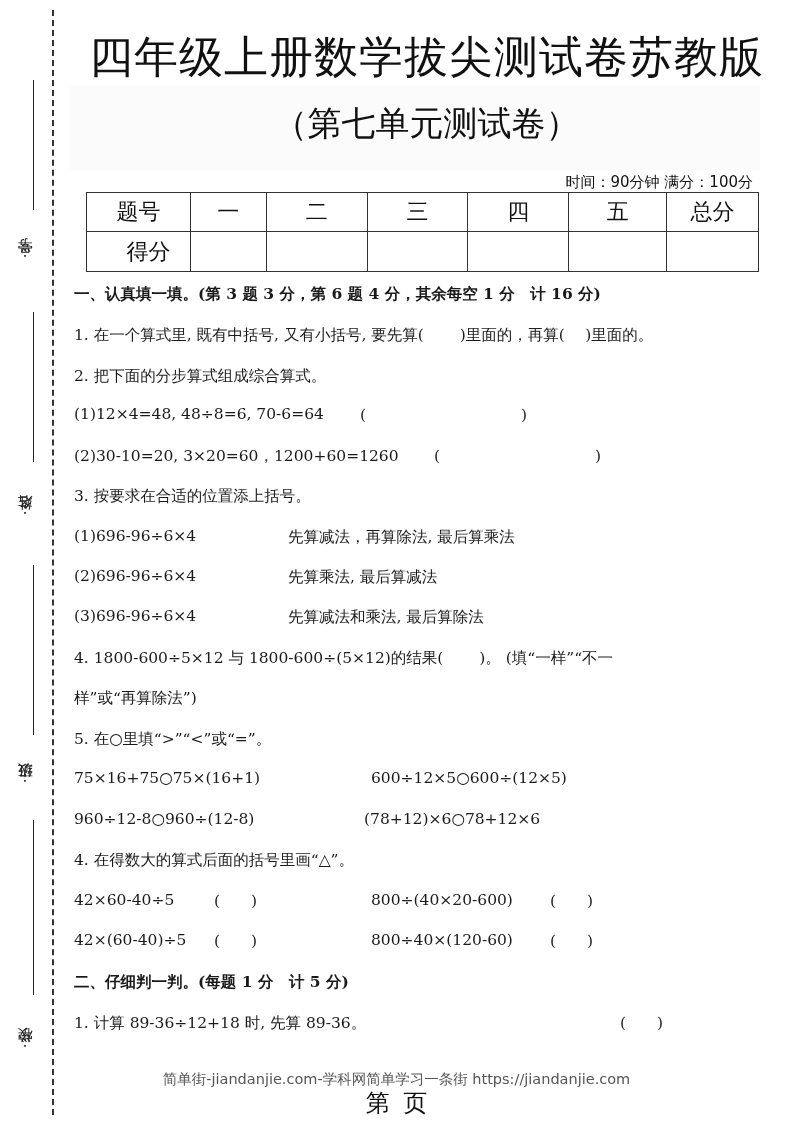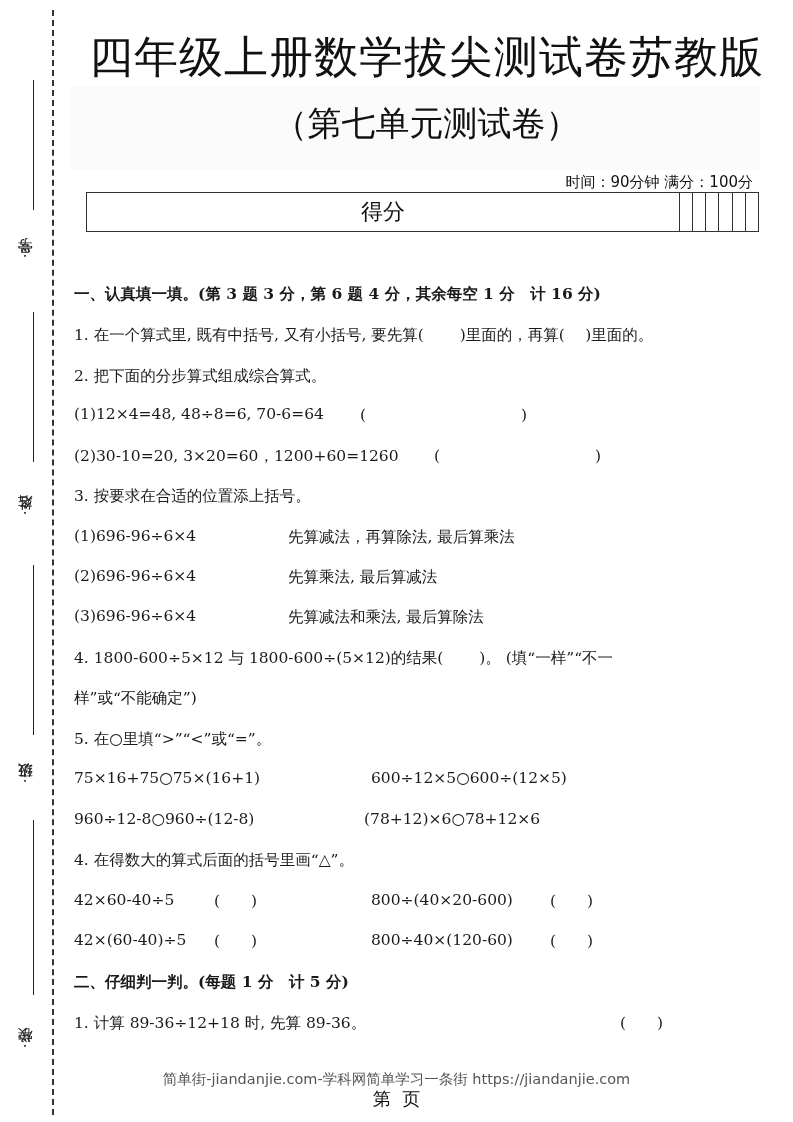--- a/index.html
+++ b/index.html
@@ -60,6 +60,15 @@
 
 <table class="score">
   <tbody>
+      <tr>
+    <td style="width:104px">题号</td>
+    <td style="width:76px">一</td>
+    <td style="width:101px">二</td>
+    <td style="width:101px">三</td>
+    <td style="width:101px">四</td>
+    <td style="width:98px">五</td>
+    <td style="width:92px">总分</td>
+  </tr>
   <tr>
     <td>得分</td>
     <td></td>

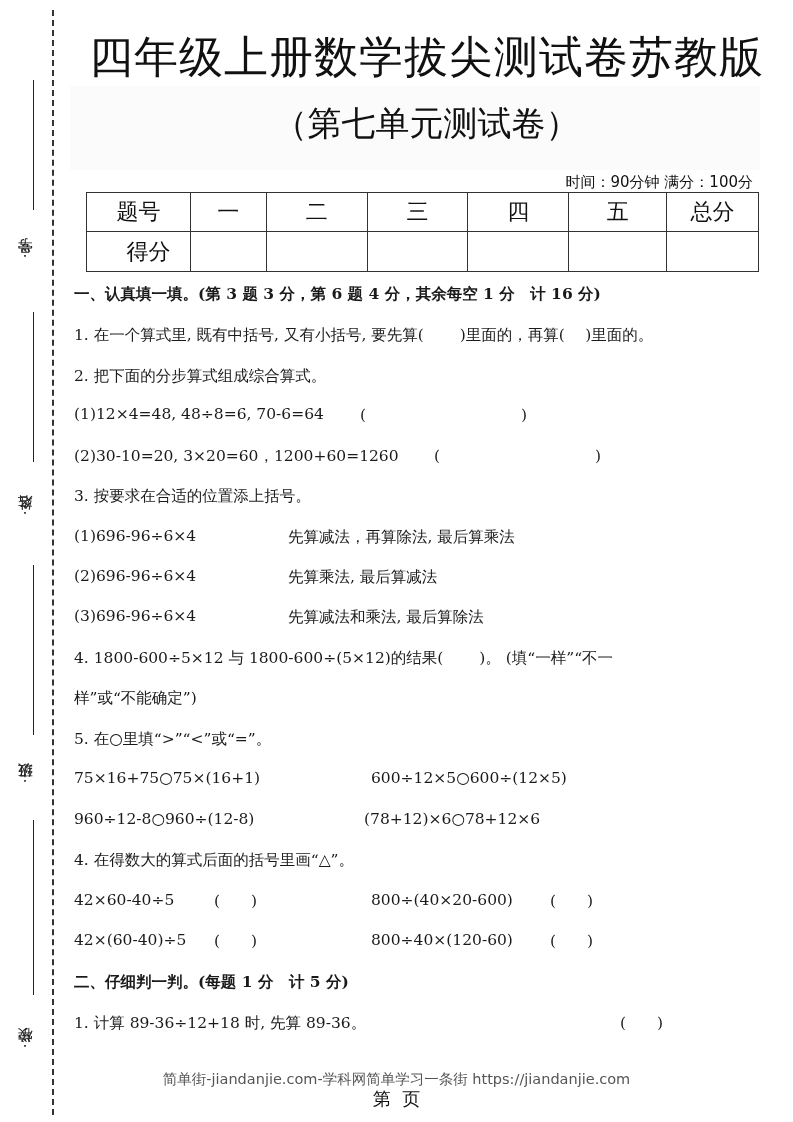--- a/index.html
+++ b/index.html
@@ -99,7 +99,7 @@
 <div class="col2" style="left:288px;top:607px">先算减法和乘法, 最后算除法</div>
 
 <div class="line" style="top:648px">4.  1800-600÷5×12 与 1800-600÷(5×12)的结果(　　 )。 (填“一样”“不一</div>
-<div class="line" style="top:688px">样”或“不能确定”)</div>
+<div class="line" style="top:688px">样”或“再算除法”)</div>
 
 <div class="line" style="top:729px">5. 在○里填“&gt;”“&lt;”或“=”。</div>
 <div class="line" style="top:769px">75×16+75○75×(16+1)</div>

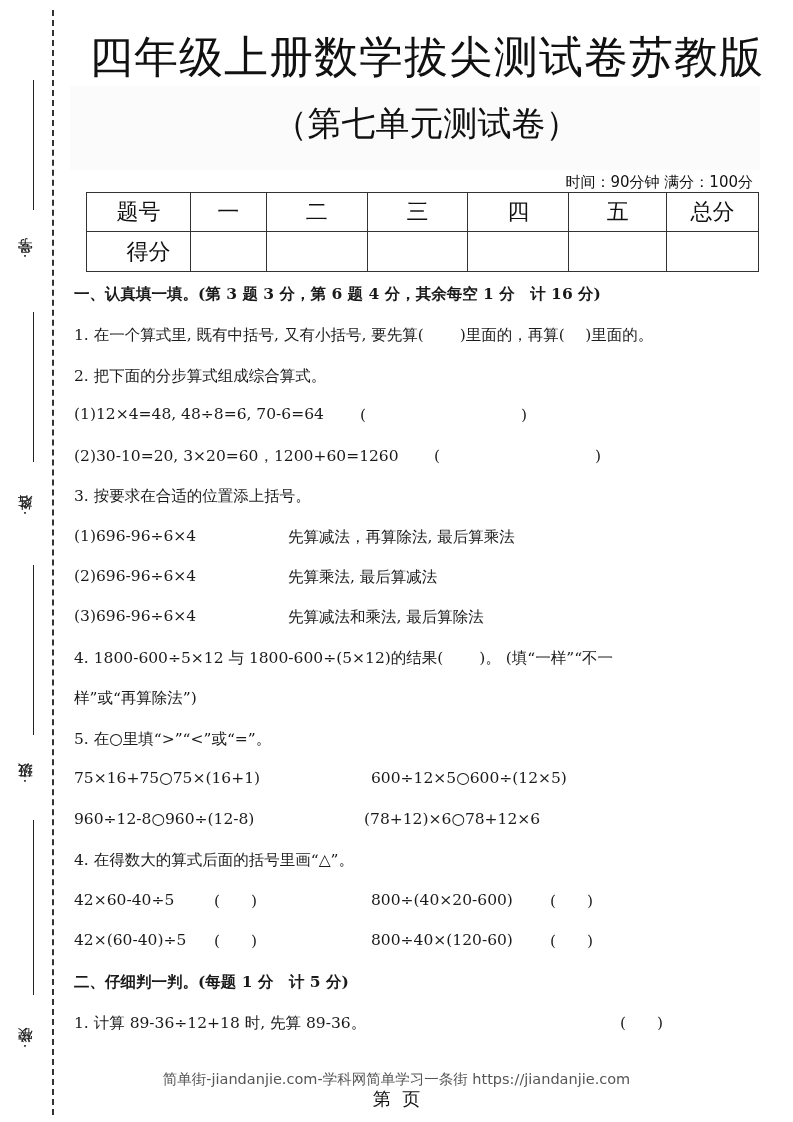--- a/index.html
+++ b/index.html
@@ -34,7 +34,7 @@
   .footer-src { position: absolute; left: 0; width: 793px; top: 1070px; text-align: center;
     font-family: "DejaVu Sans", sans-serif; font-size: 14.5px; color: #555; }
   .footer-page { position: absolute; left: 0; width: 793px; top: 1087px; text-align: center;
-    font-family: "DejaVu Sans", sans-serif; font-size: 18px; color: #111; word-spacing: 6px; }
+    font-family: "DejaVu Sans", sans-serif; font-size: 24px; color: #111; word-spacing: 6px; }
 </style>
 </head>
 <body>

